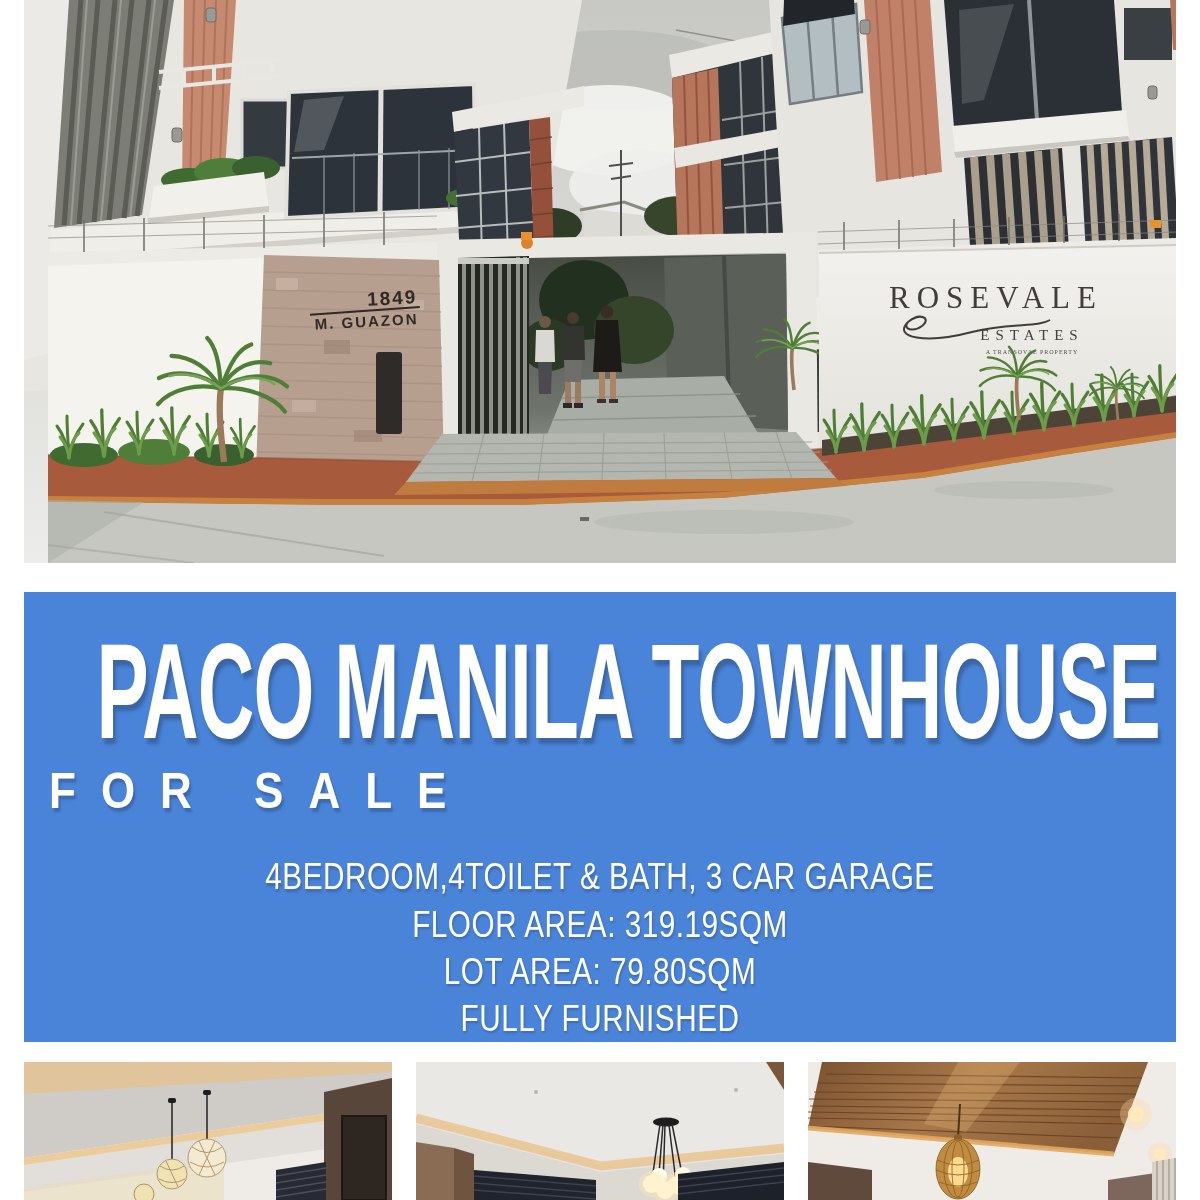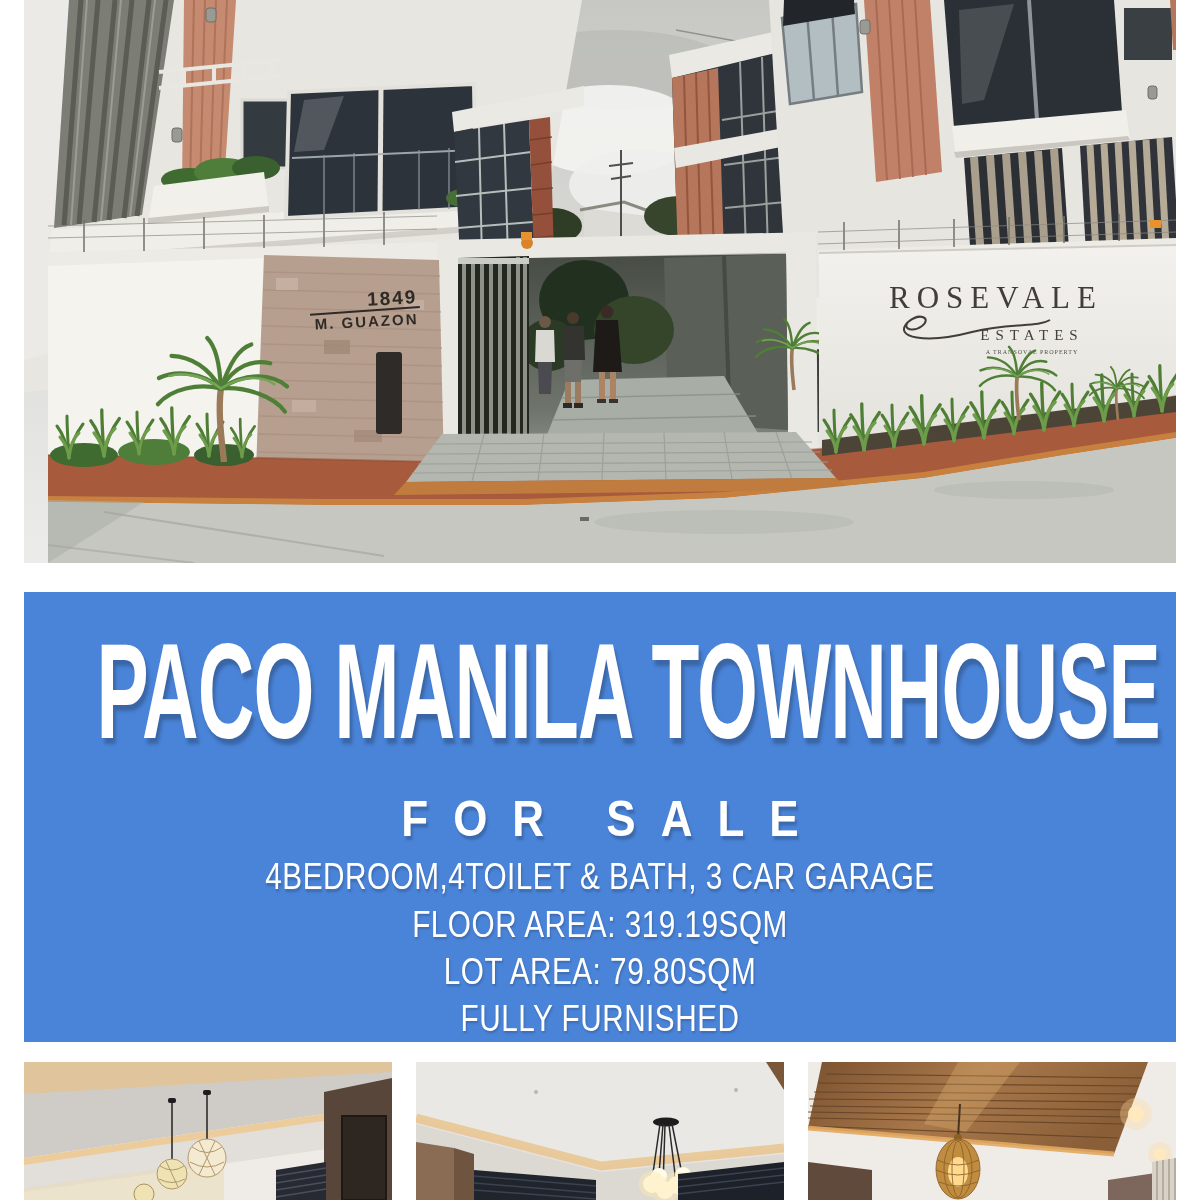--- a/index.html
+++ b/index.html
@@ -12,7 +12,7 @@
   .banner-title span{display:inline-block;font-size:89px;font-weight:700;letter-spacing:-1px;color:#fff;
           transform:scale(0.88,1.52);transform-origin:50% 50%;
           text-shadow:3px 4px 3px rgba(30,45,75,0.35);}
-  .banner-sub{position:absolute;top:170px;left:0;right:0;text-align:center;line-height:58px;white-space:nowrap;margin-top:28px;}
+  .banner-sub{position:absolute;top:170px;left:0;right:0;line-height:58px;white-space:nowrap;}
   .banner-sub span{display:inline-block;font-size:44px;font-weight:700;color:#fff;letter-spacing:25px;padding-left:25px;
           transform:scale(1,1.14);transform-origin:50% 50%;
           text-shadow:2px 3px 2px rgba(30,45,75,0.3);}

